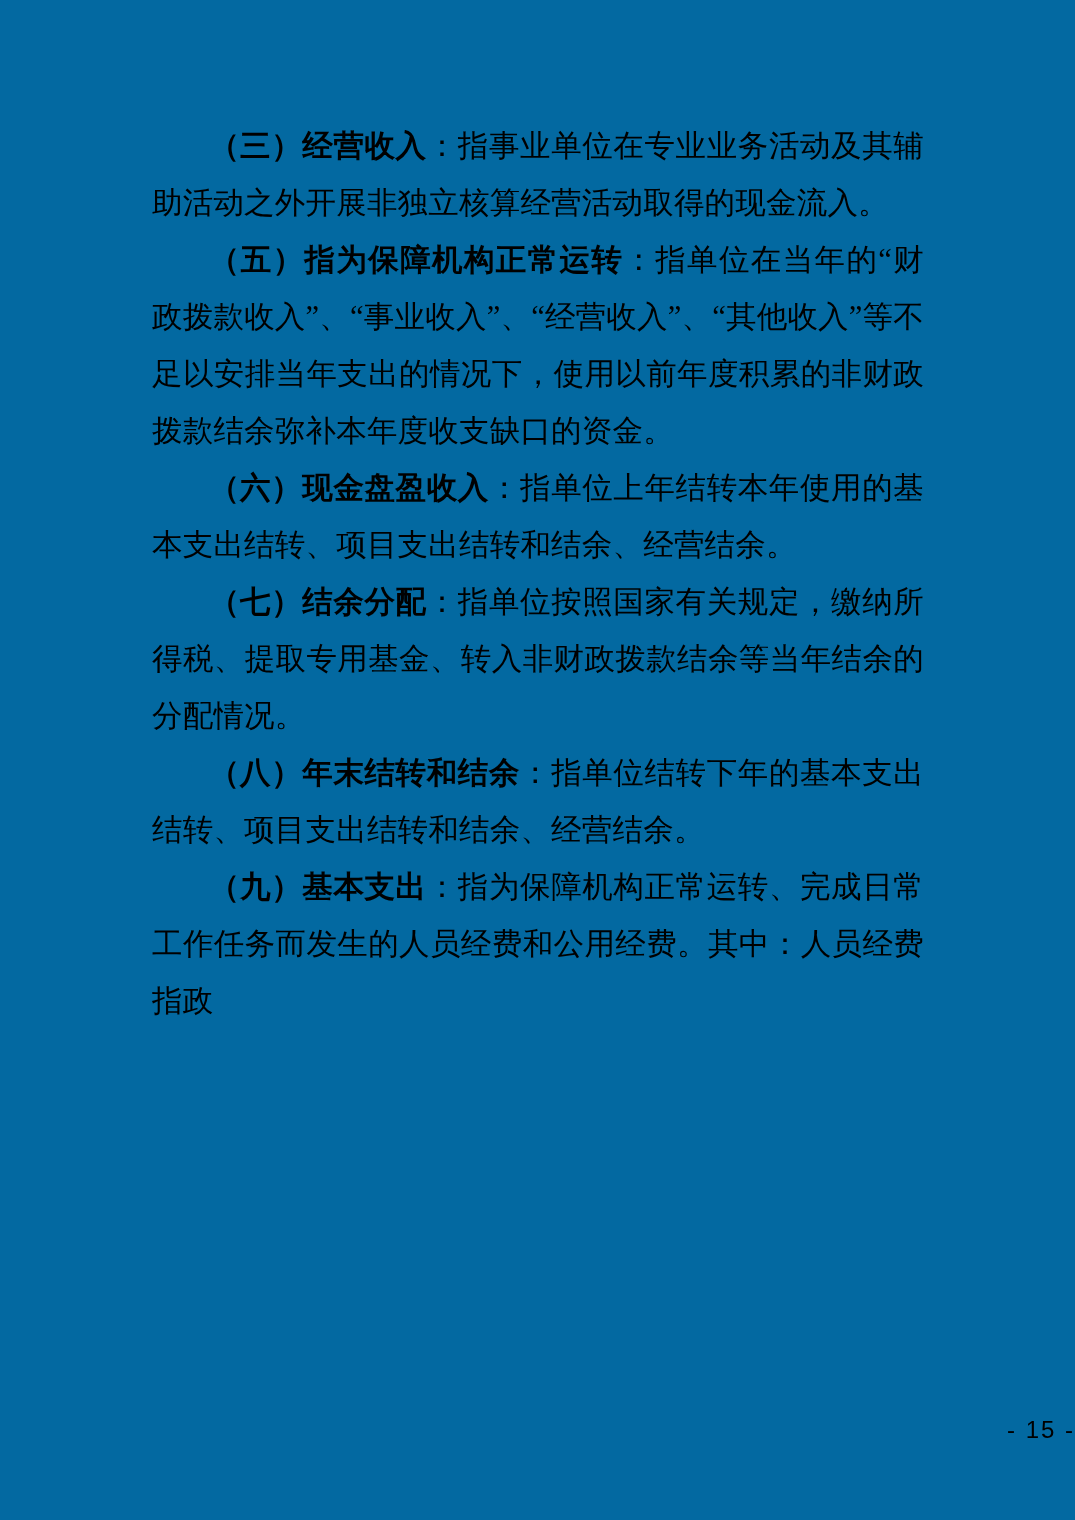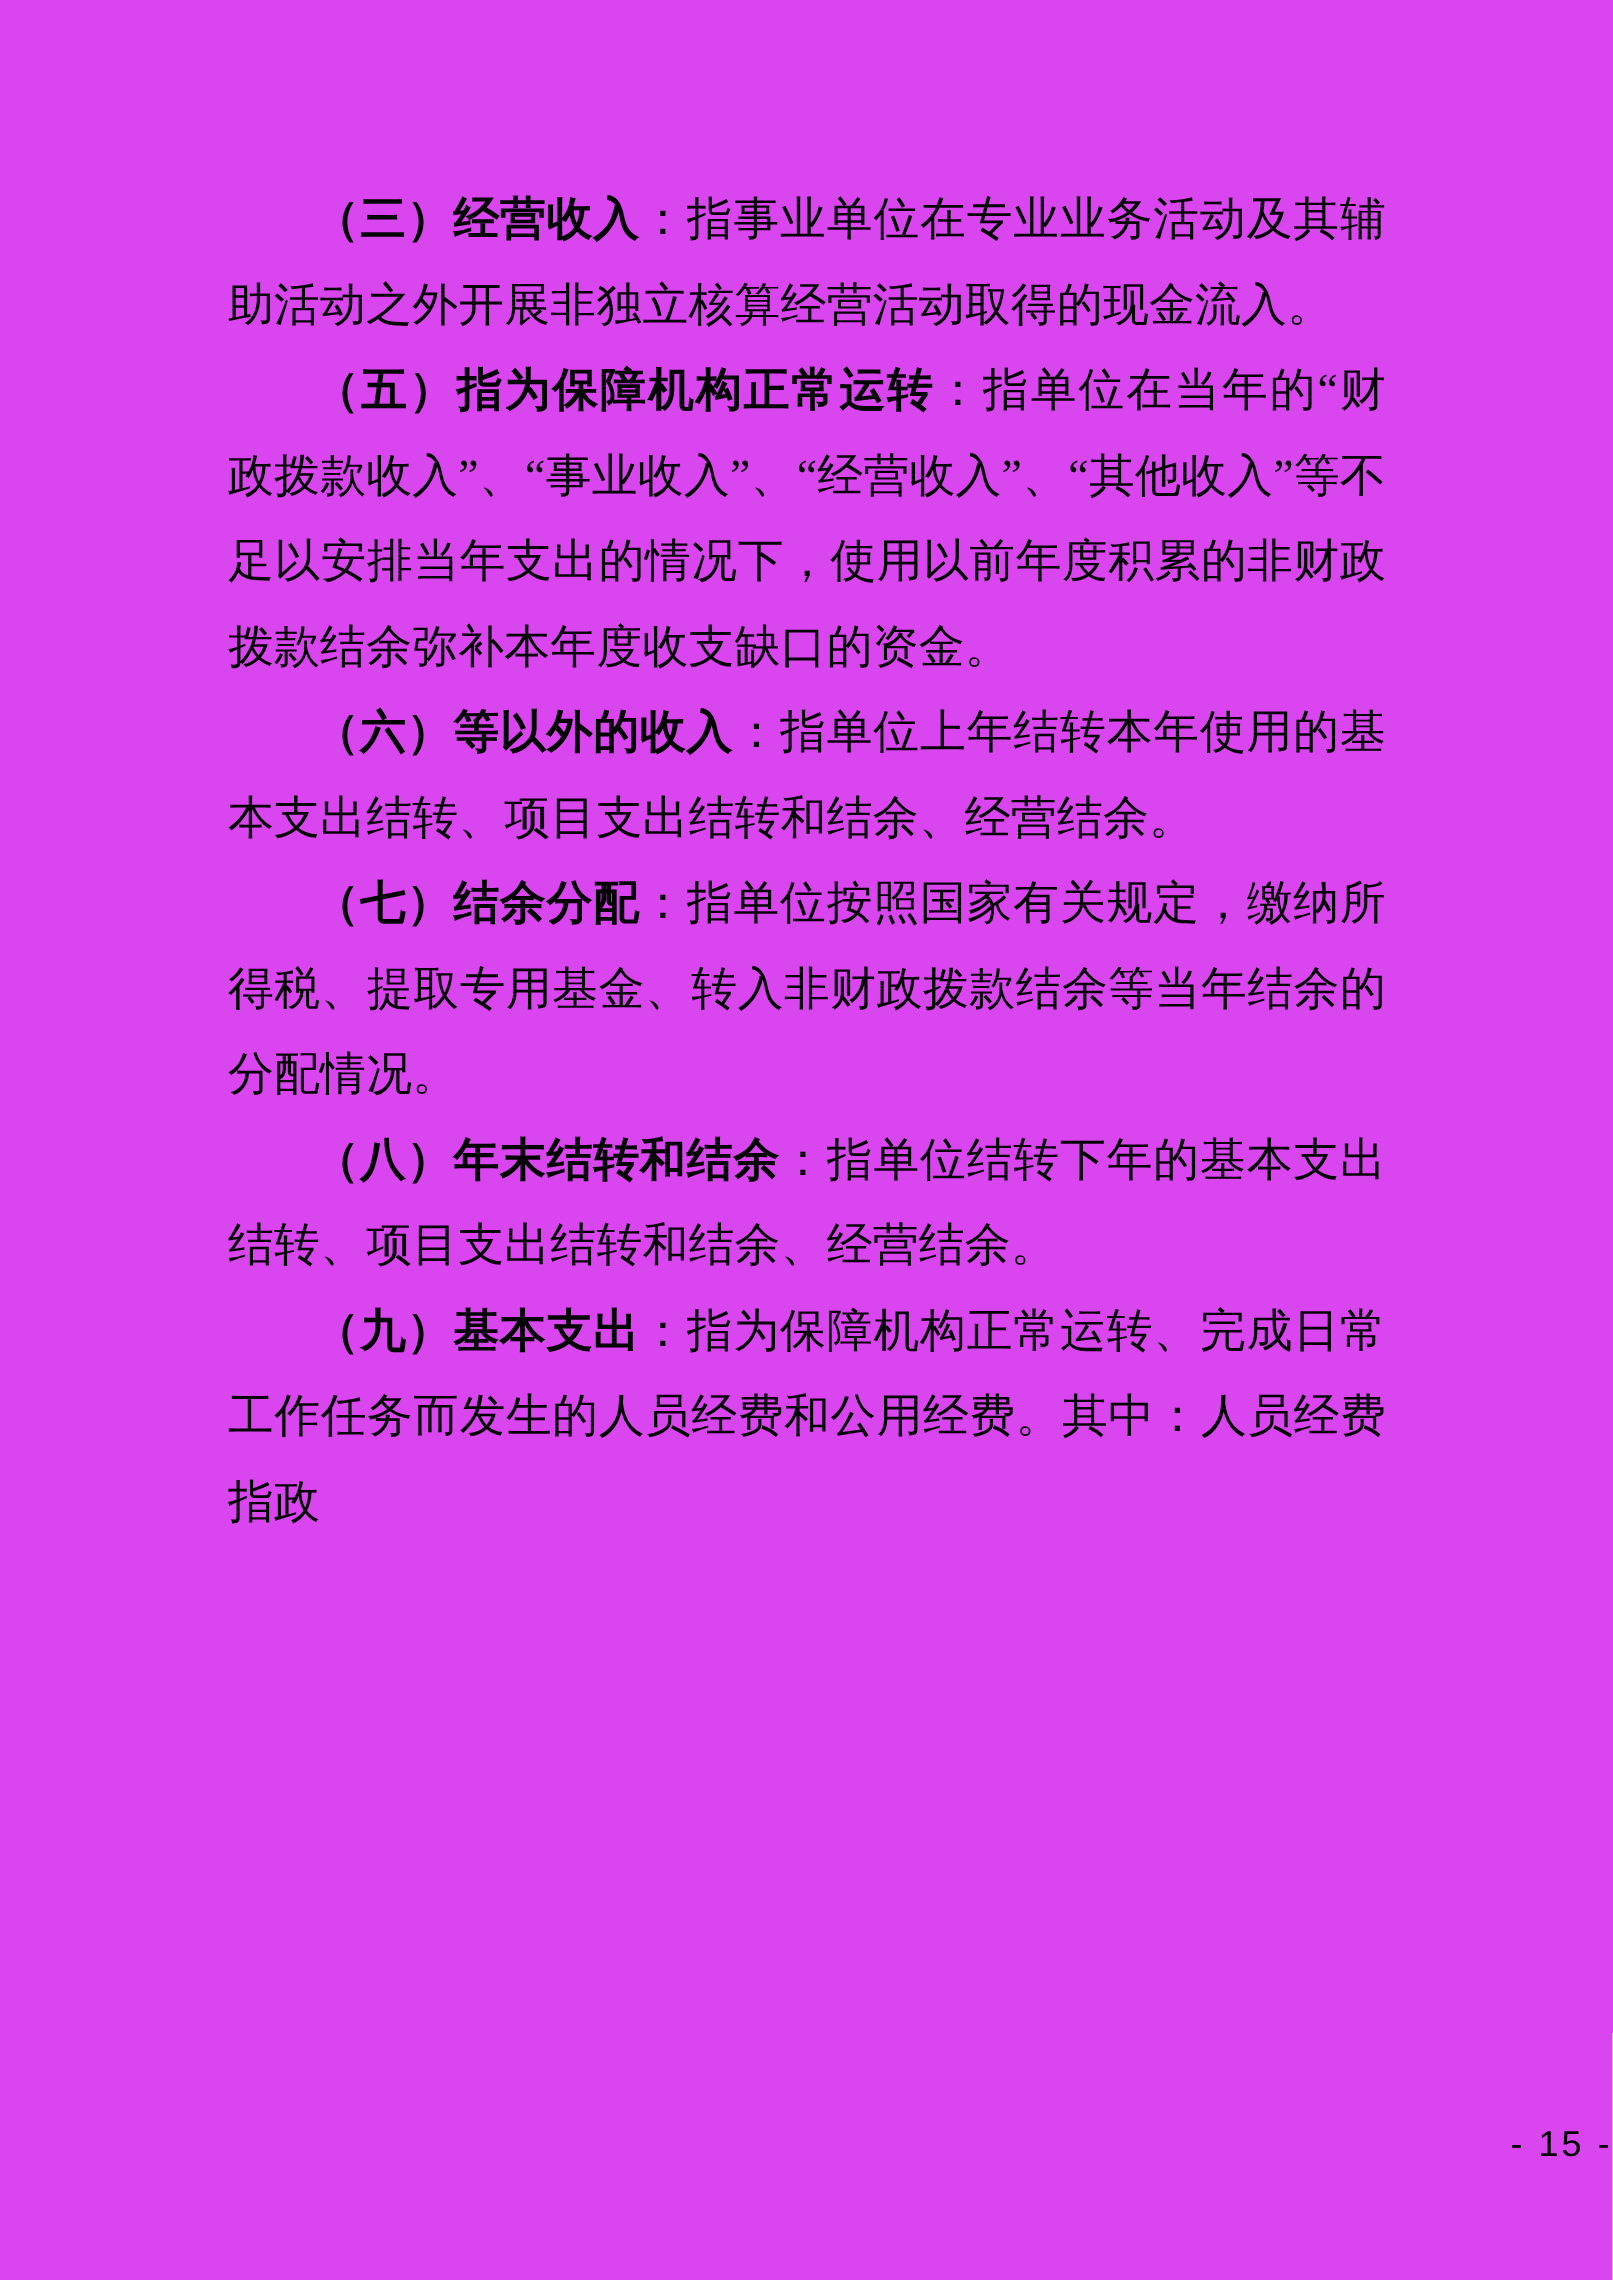--- a/index.html
+++ b/index.html
@@ -15,7 +15,7 @@
     position: relative;
     width: 1075px;
     height: 1520px;
-    background: #d946ef;
+    background: #0369a1;
     box-sizing: border-box;
     overflow: hidden;
   }

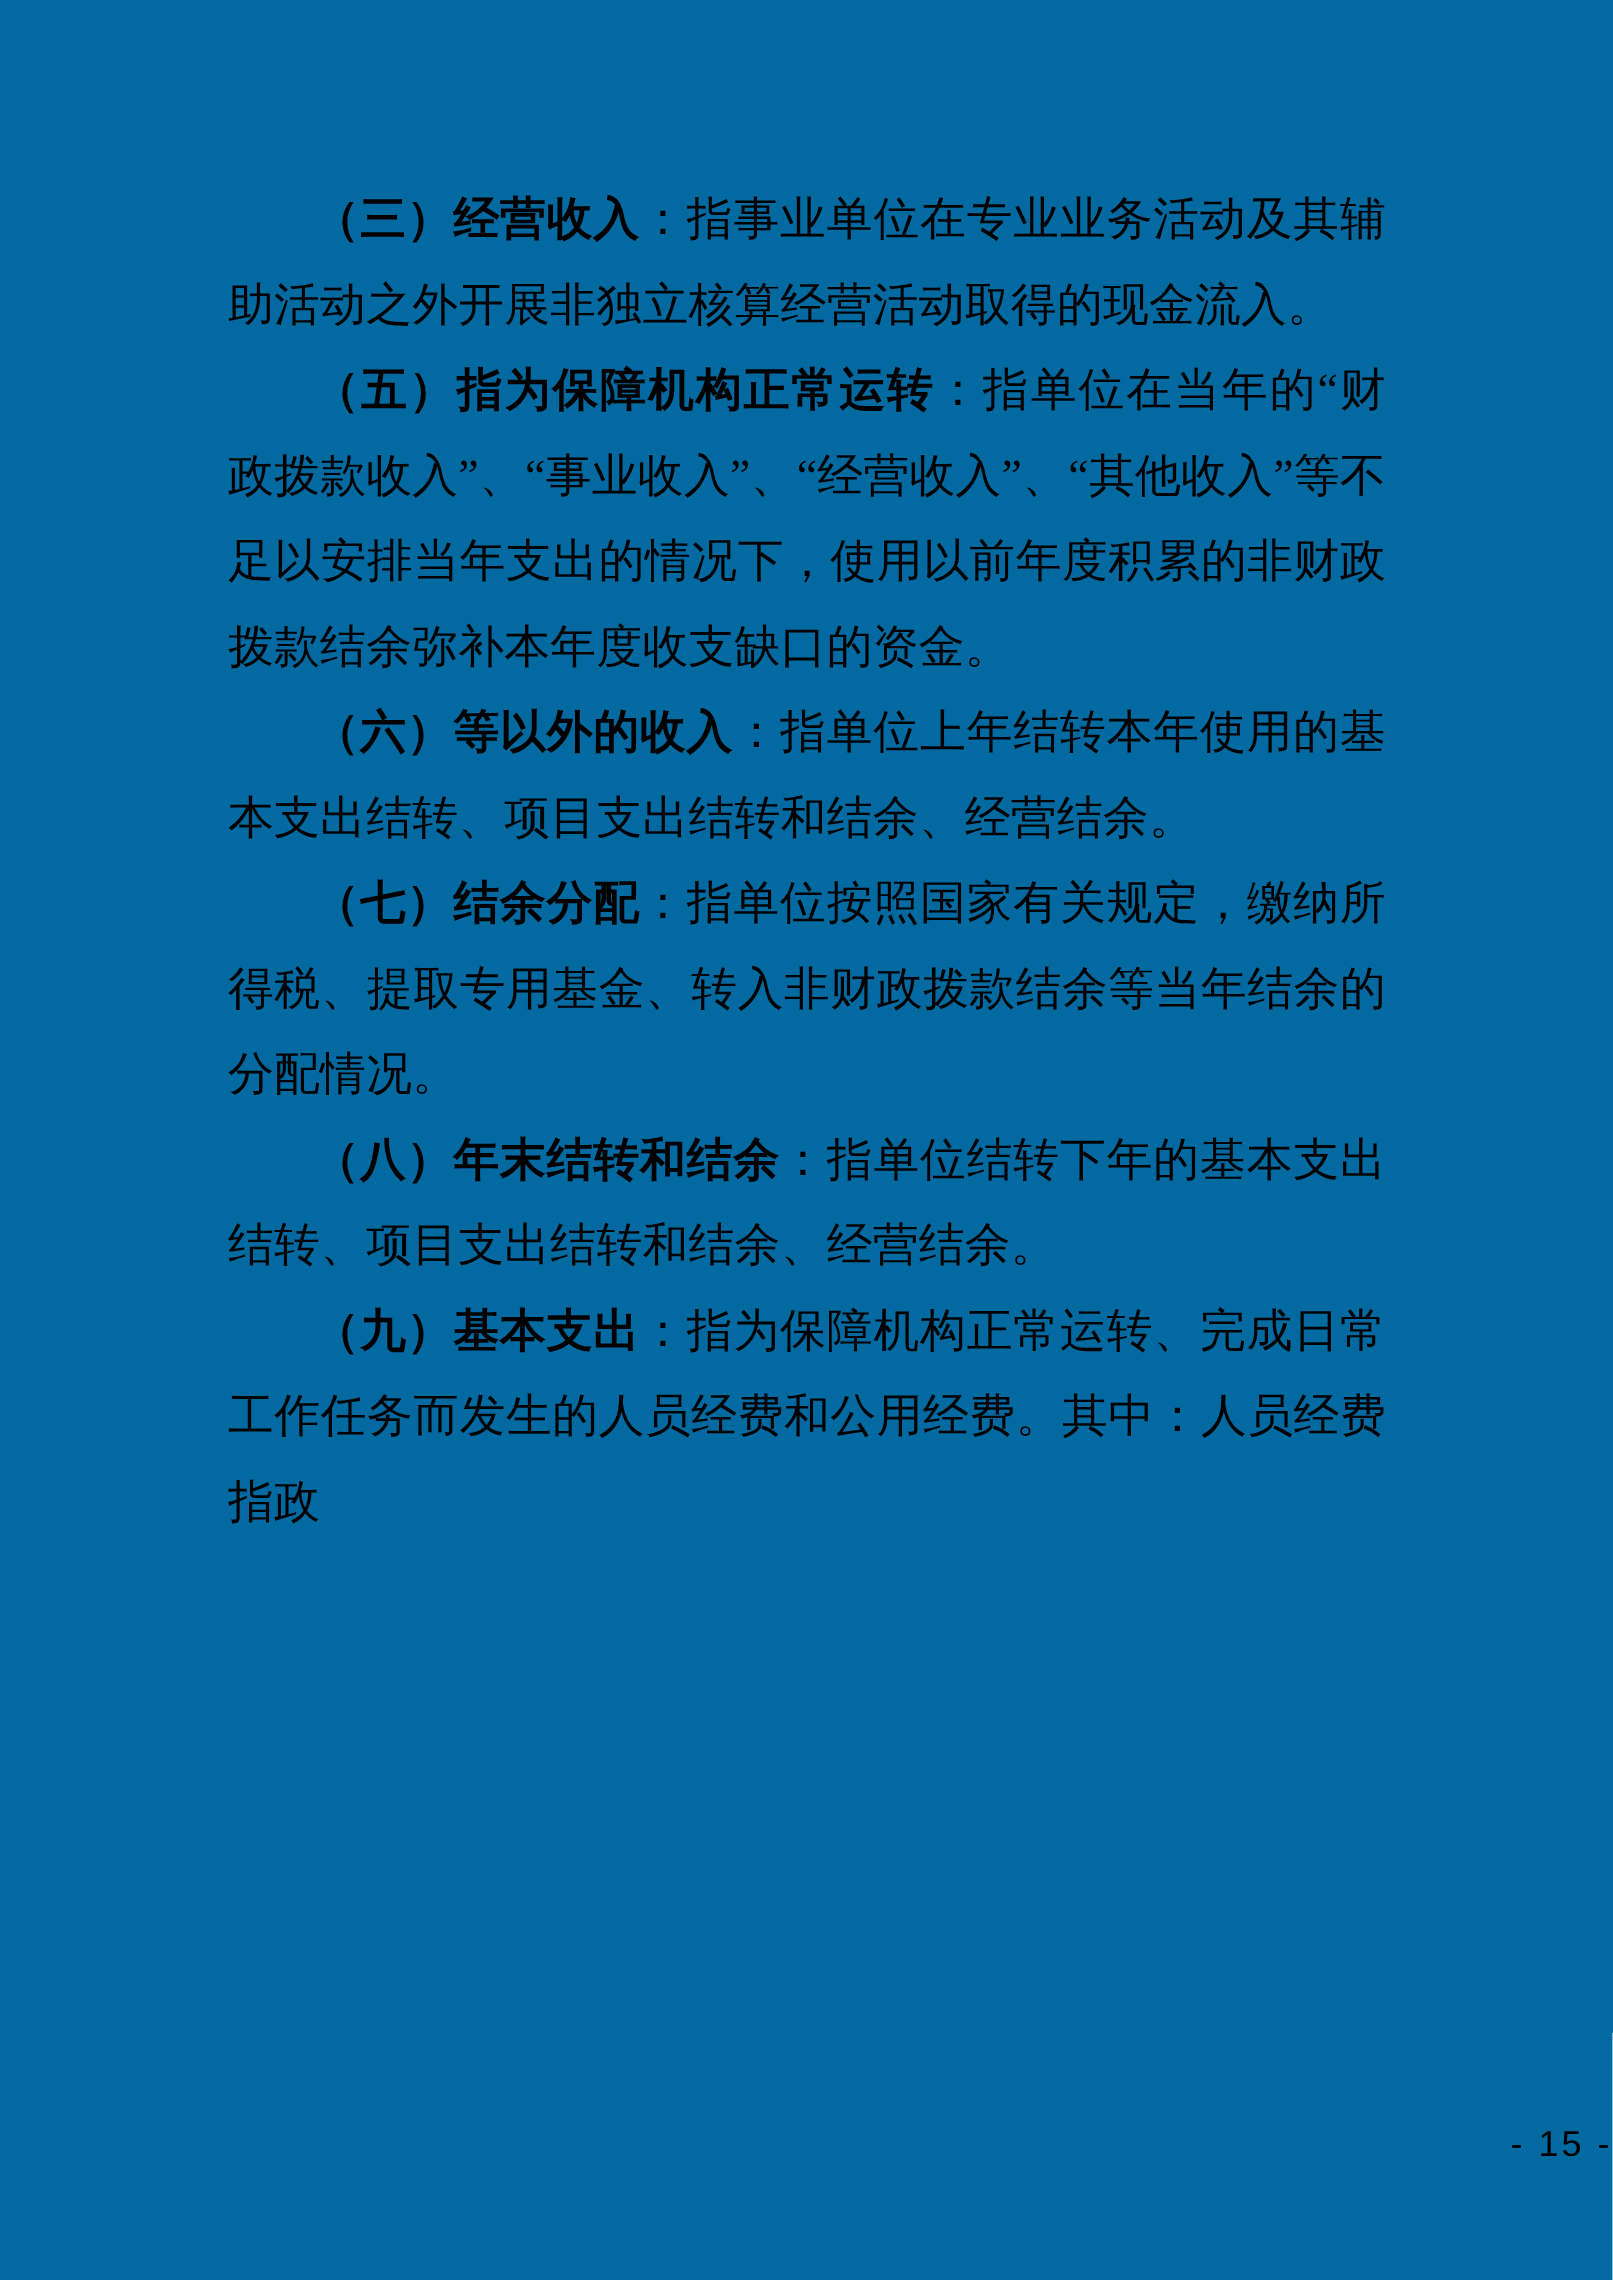--- a/index.html
+++ b/index.html
@@ -69,7 +69,7 @@
     </p>
 
     <p class="para first-indent">
-      <span class="lead">（六）等以外的收入</span><span>：指单位上年结转本年使用的基本支出结转、项目支出结转和结余、经营结余。</span>
+      <span class="lead">（六）现金盘盈收入</span><span>：指单位上年结转本年使用的基本支出结转、项目支出结转和结余、经营结余。</span>
     </p>
 
     <p class="para first-indent">

